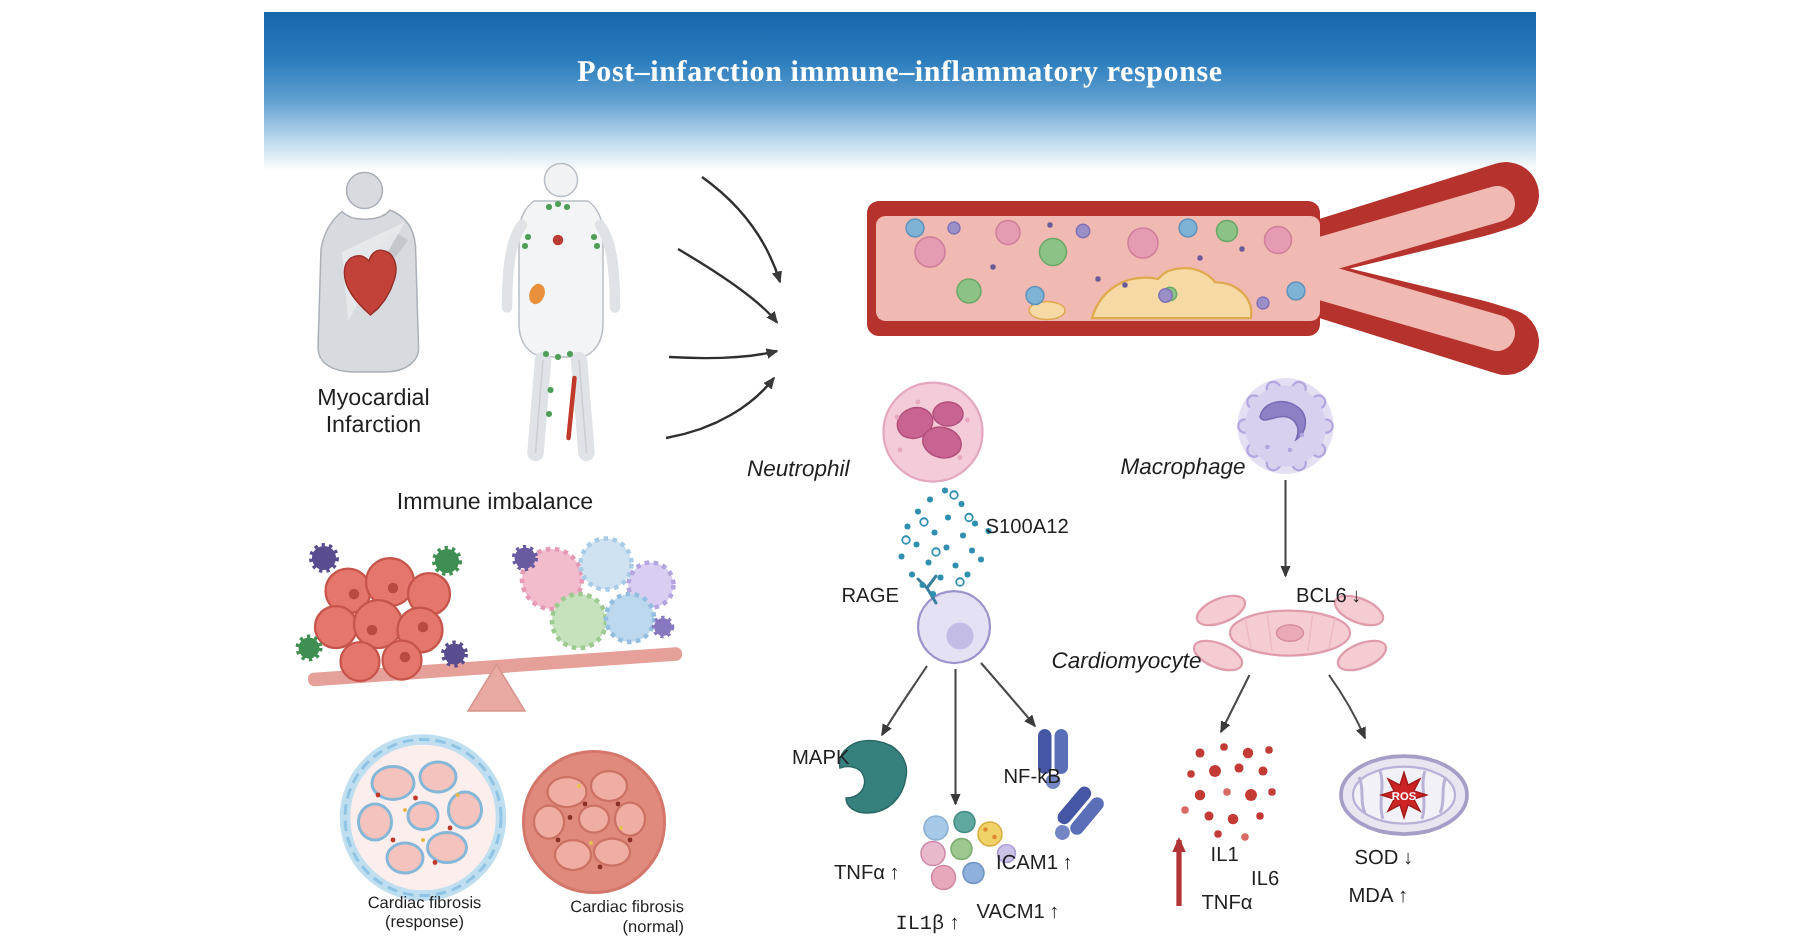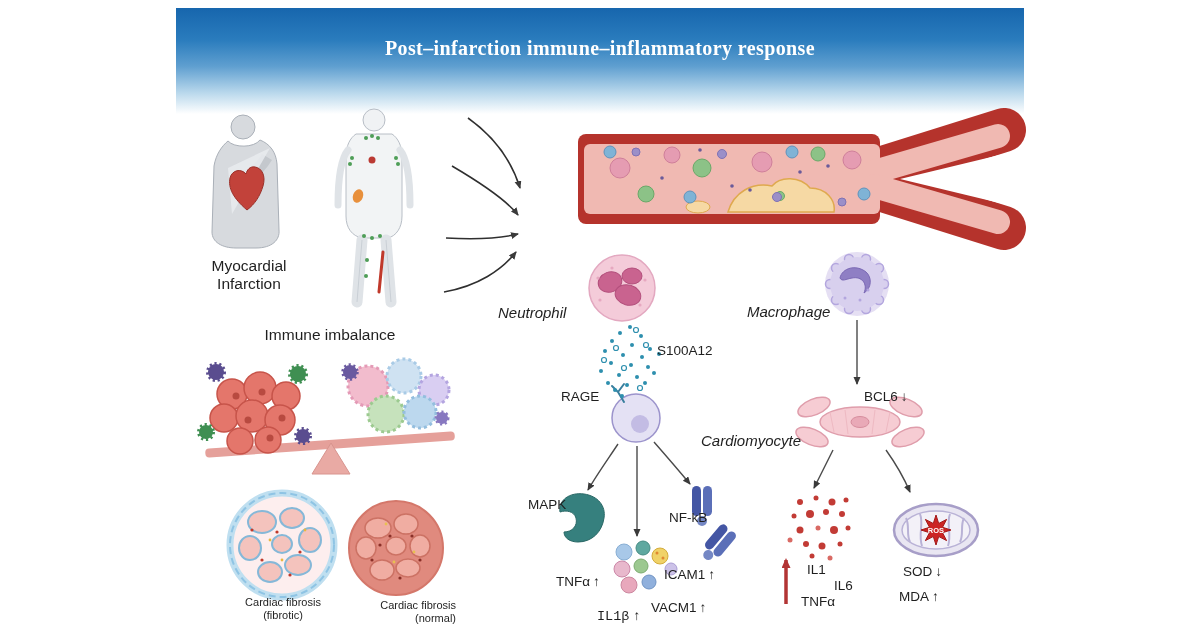--- a/index.html
+++ b/index.html
@@ -393,7 +393,7 @@
 
   <div class="lbl big center" style="left:188px;top:257px;width:122px;">Myocardial Infarction</div>
   <div class="lbl big center" style="left:240px;top:326px;width:180px;">Immune imbalance</div>
-  <div class="lbl small center" style="left:224px;top:596px;width:118px;">Cardiac fibrosis (fibrotic)</div>
+  <div class="lbl small center" style="left:224px;top:596px;width:118px;">Cardiac fibrosis (response)</div>
   <div class="lbl small center" style="left:338px;top:599px;width:118px;text-align:right;">Cardiac fibrosis (normal)</div>
 
   <div class="lbl ital" style="left:498px;top:304px;">Neutrophil</div>

